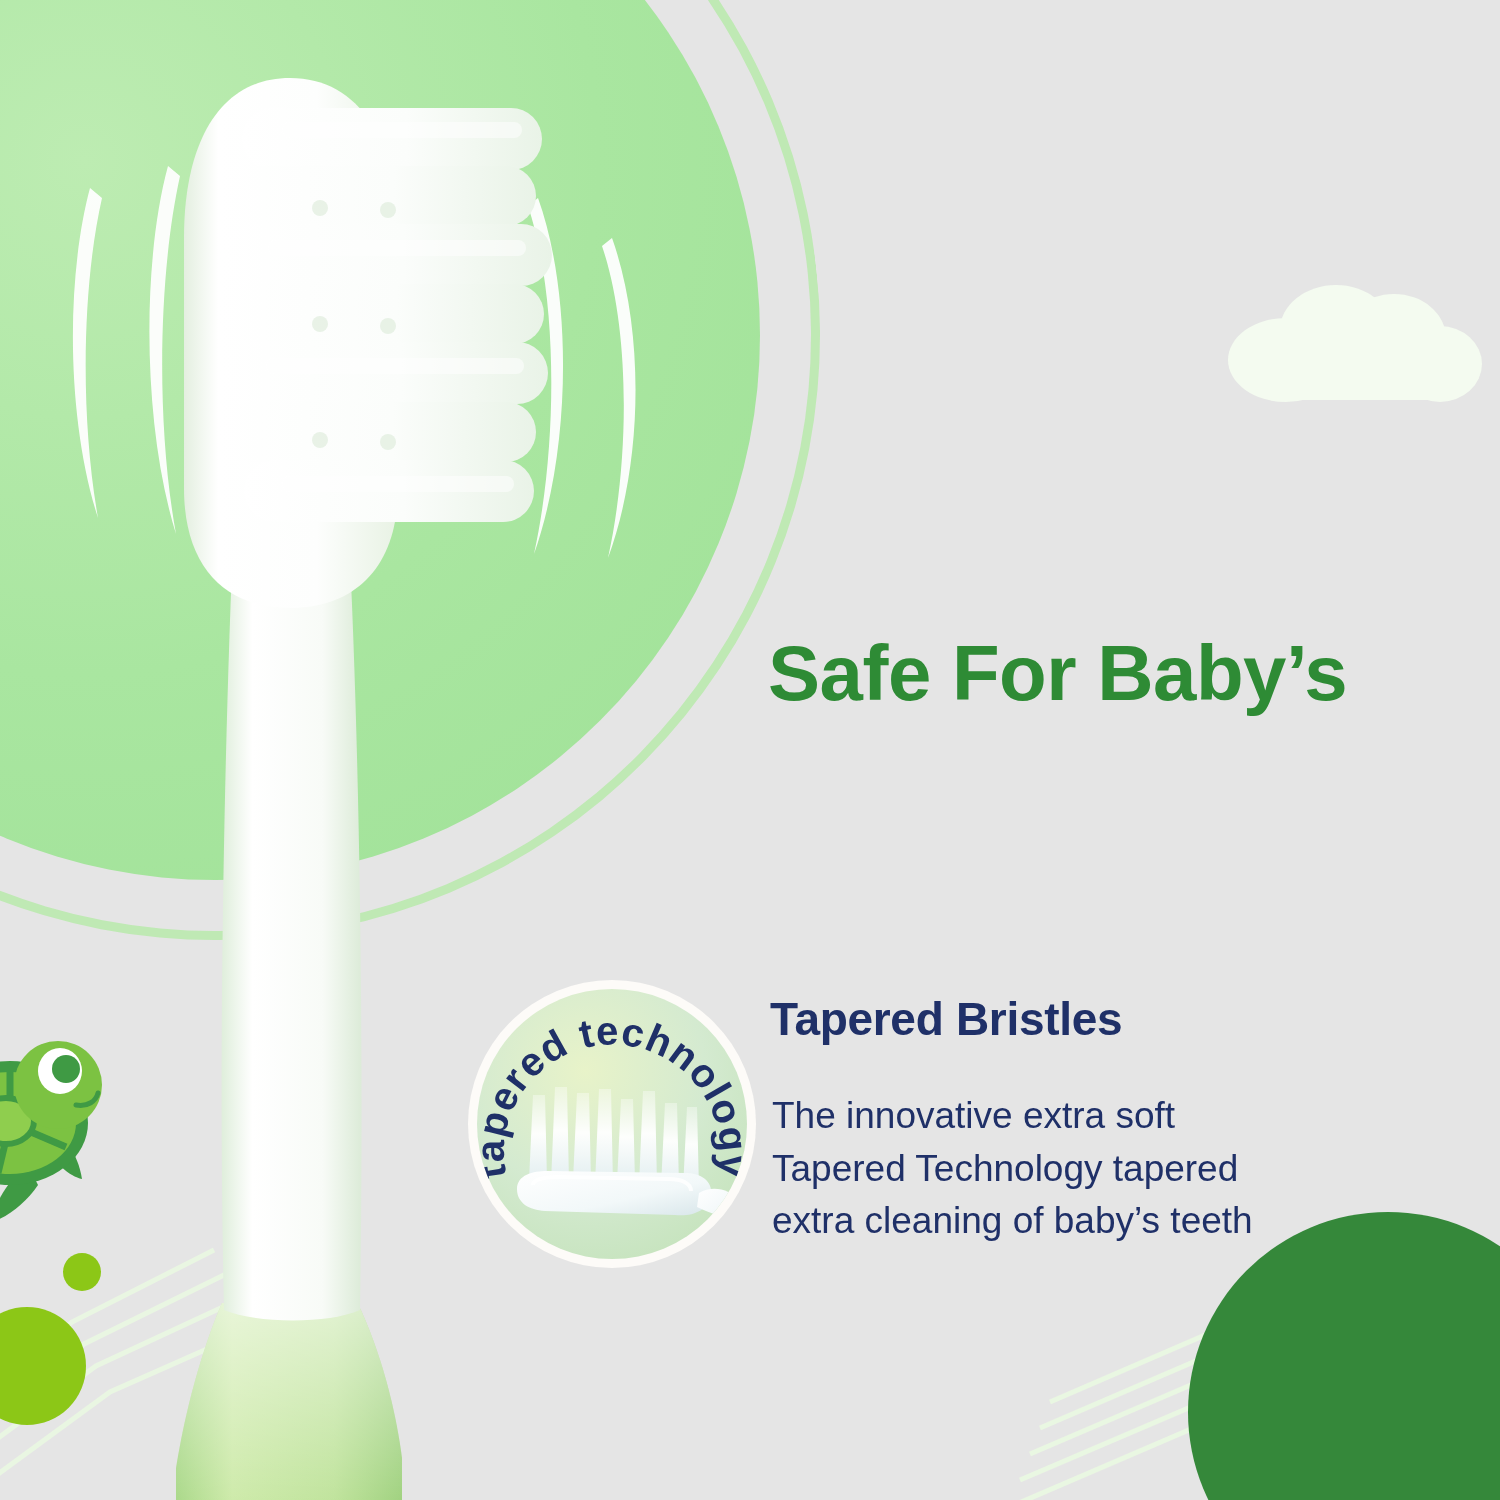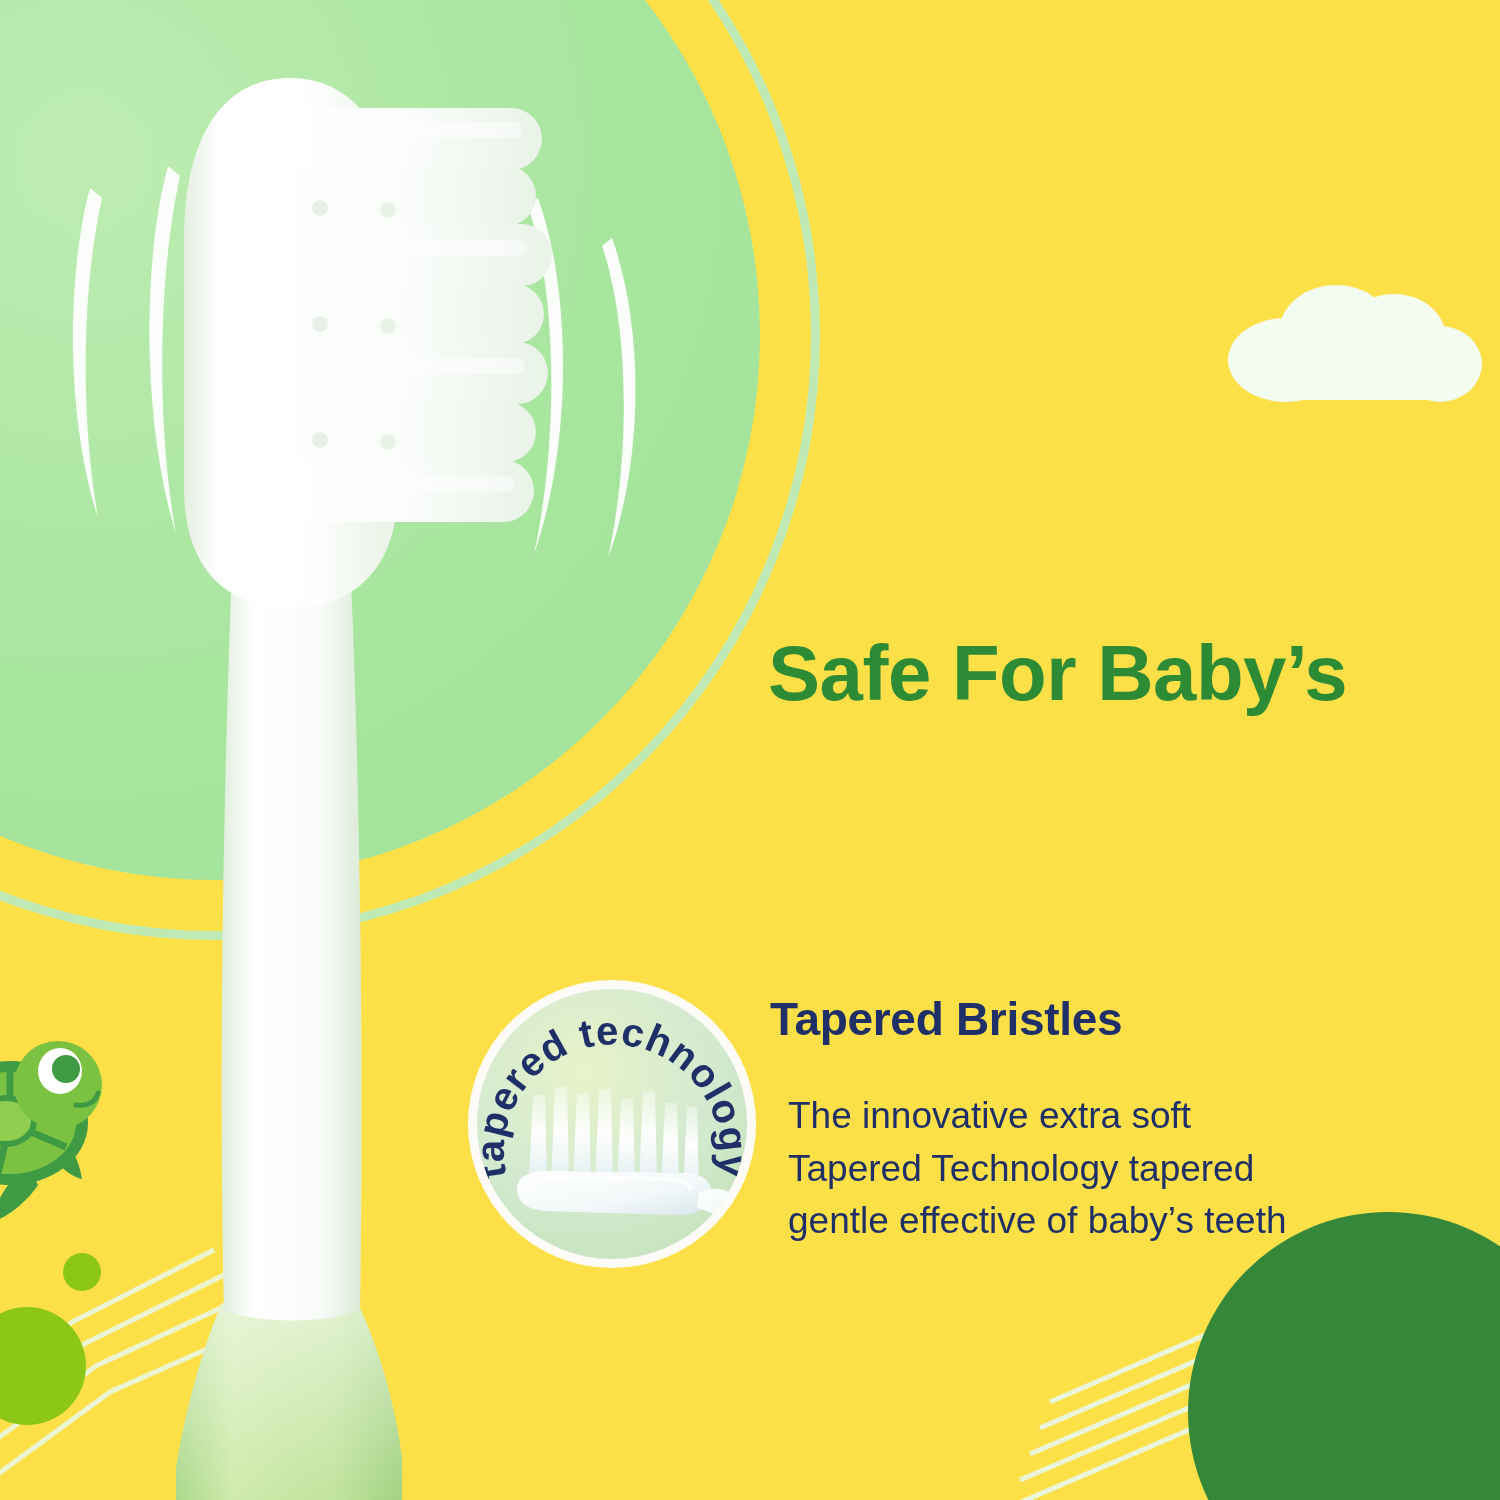--- a/index.html
+++ b/index.html
@@ -13,7 +13,7 @@
   #stage {
     position:relative;
     width:1500px; height:1500px;
-    background:#fde047;
+    background:#e5e5e5;
     overflow:hidden;
   }
 

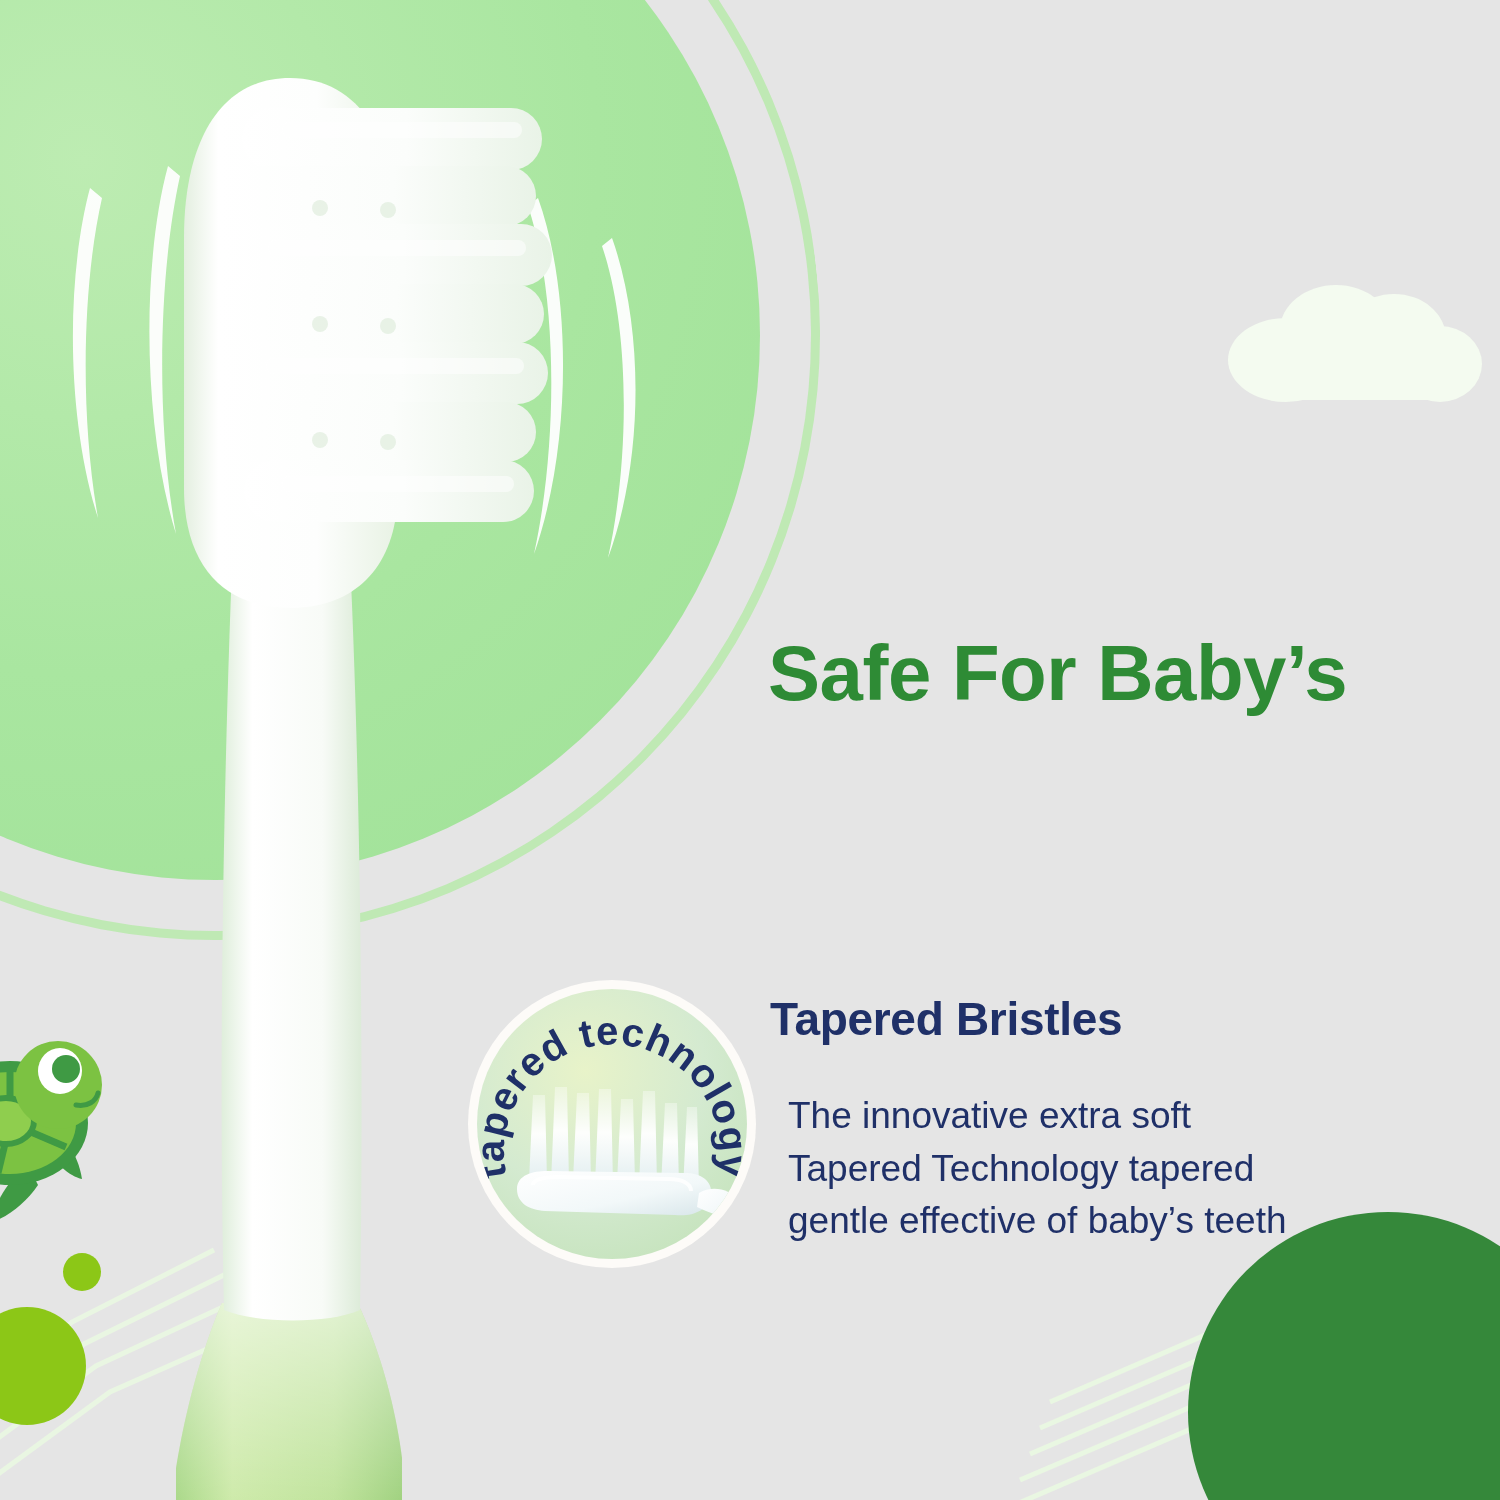--- a/index.html
+++ b/index.html
@@ -96,7 +96,7 @@
     font-size:37px;
     line-height:1.42;
   }
-  .body-copy div { white-space:nowrap;margin-left:16px; }
+  .body-copy div { white-space:nowrap; }
 
   
   .badge {

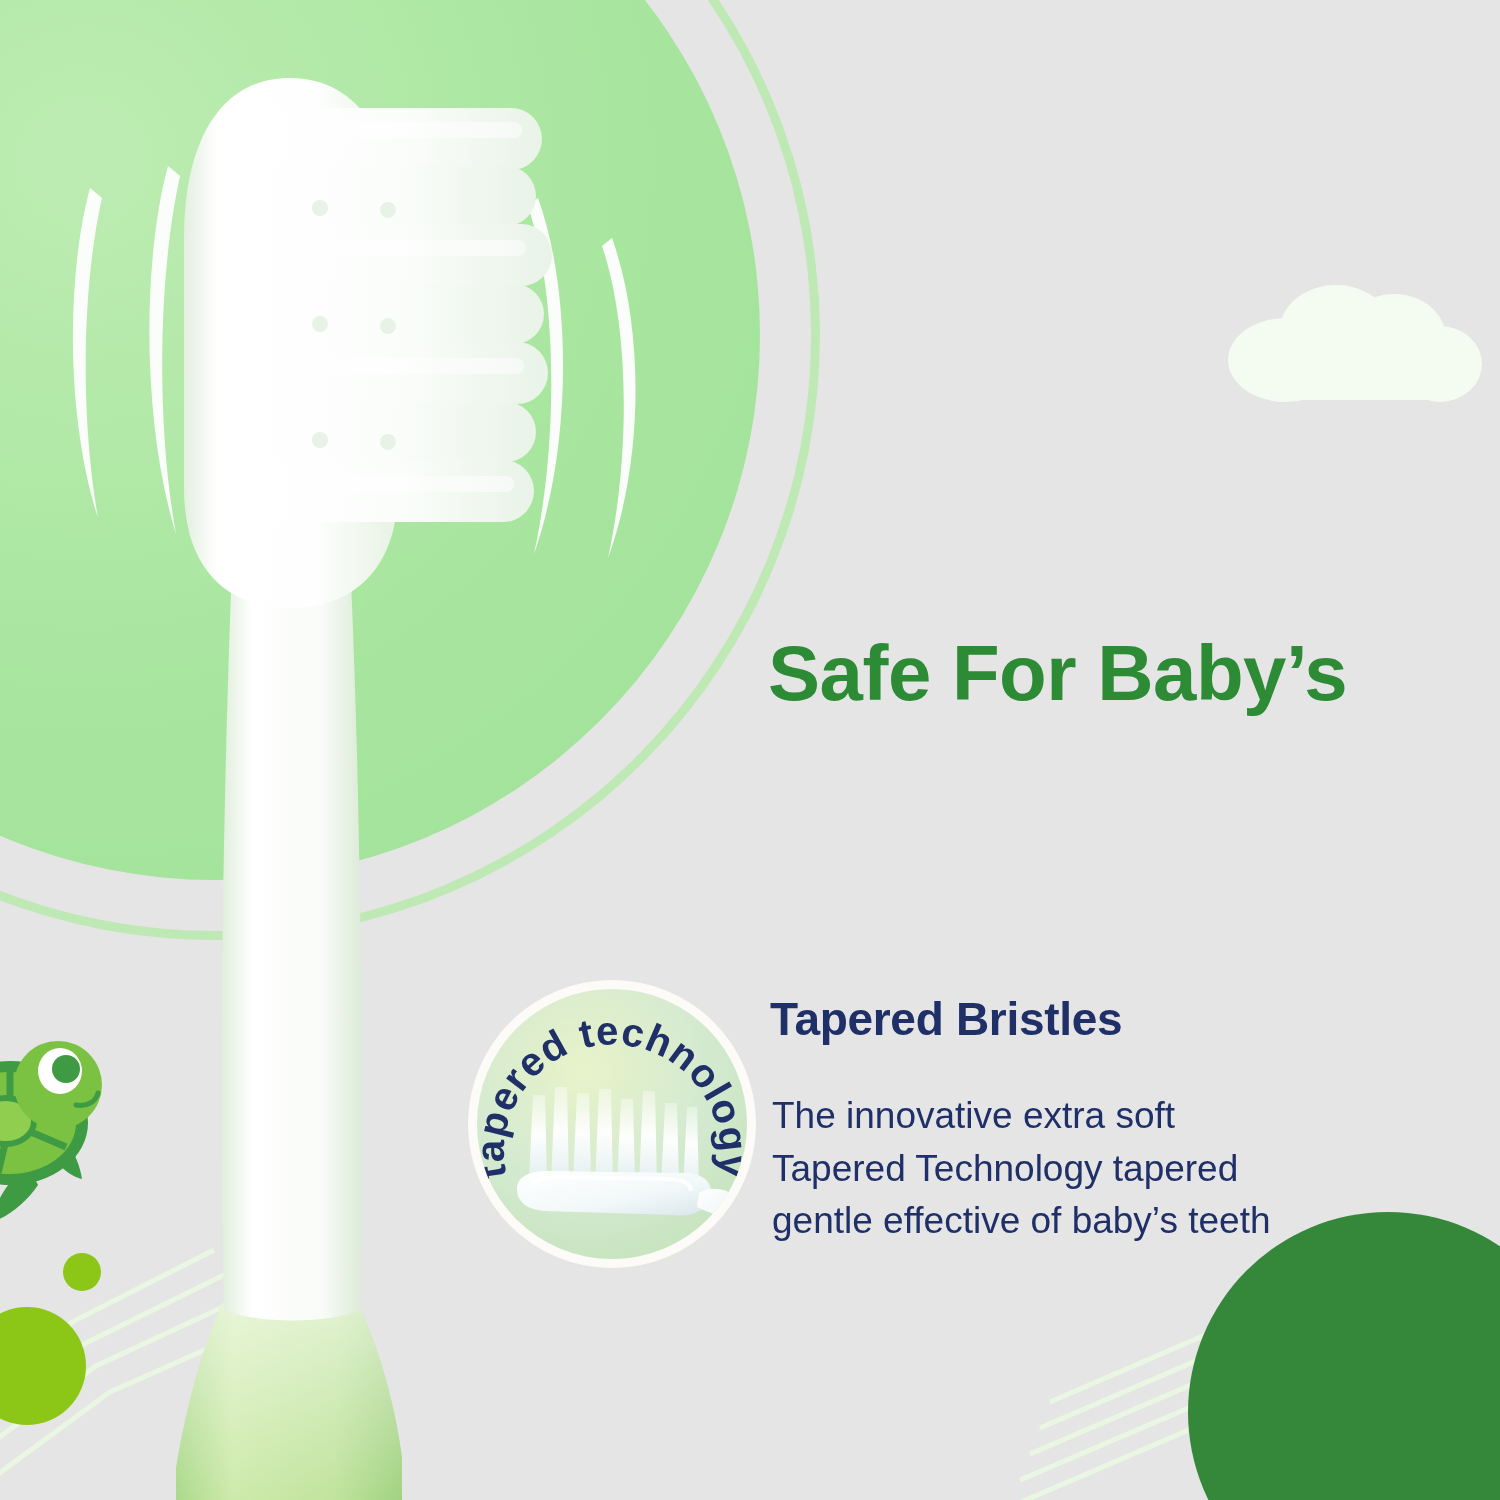--- a/index.html
+++ b/index.html
@@ -261,7 +261,7 @@
   <div class="body-copy">
     <div>The innovative extra soft</div>
     <div>Tapered Technology tapered</div>
-    <div>gentle effective of baby’s teeth</div>
+    <div>extra cleaning of baby’s teeth</div>
   </div>
 
   <div class="badge">

